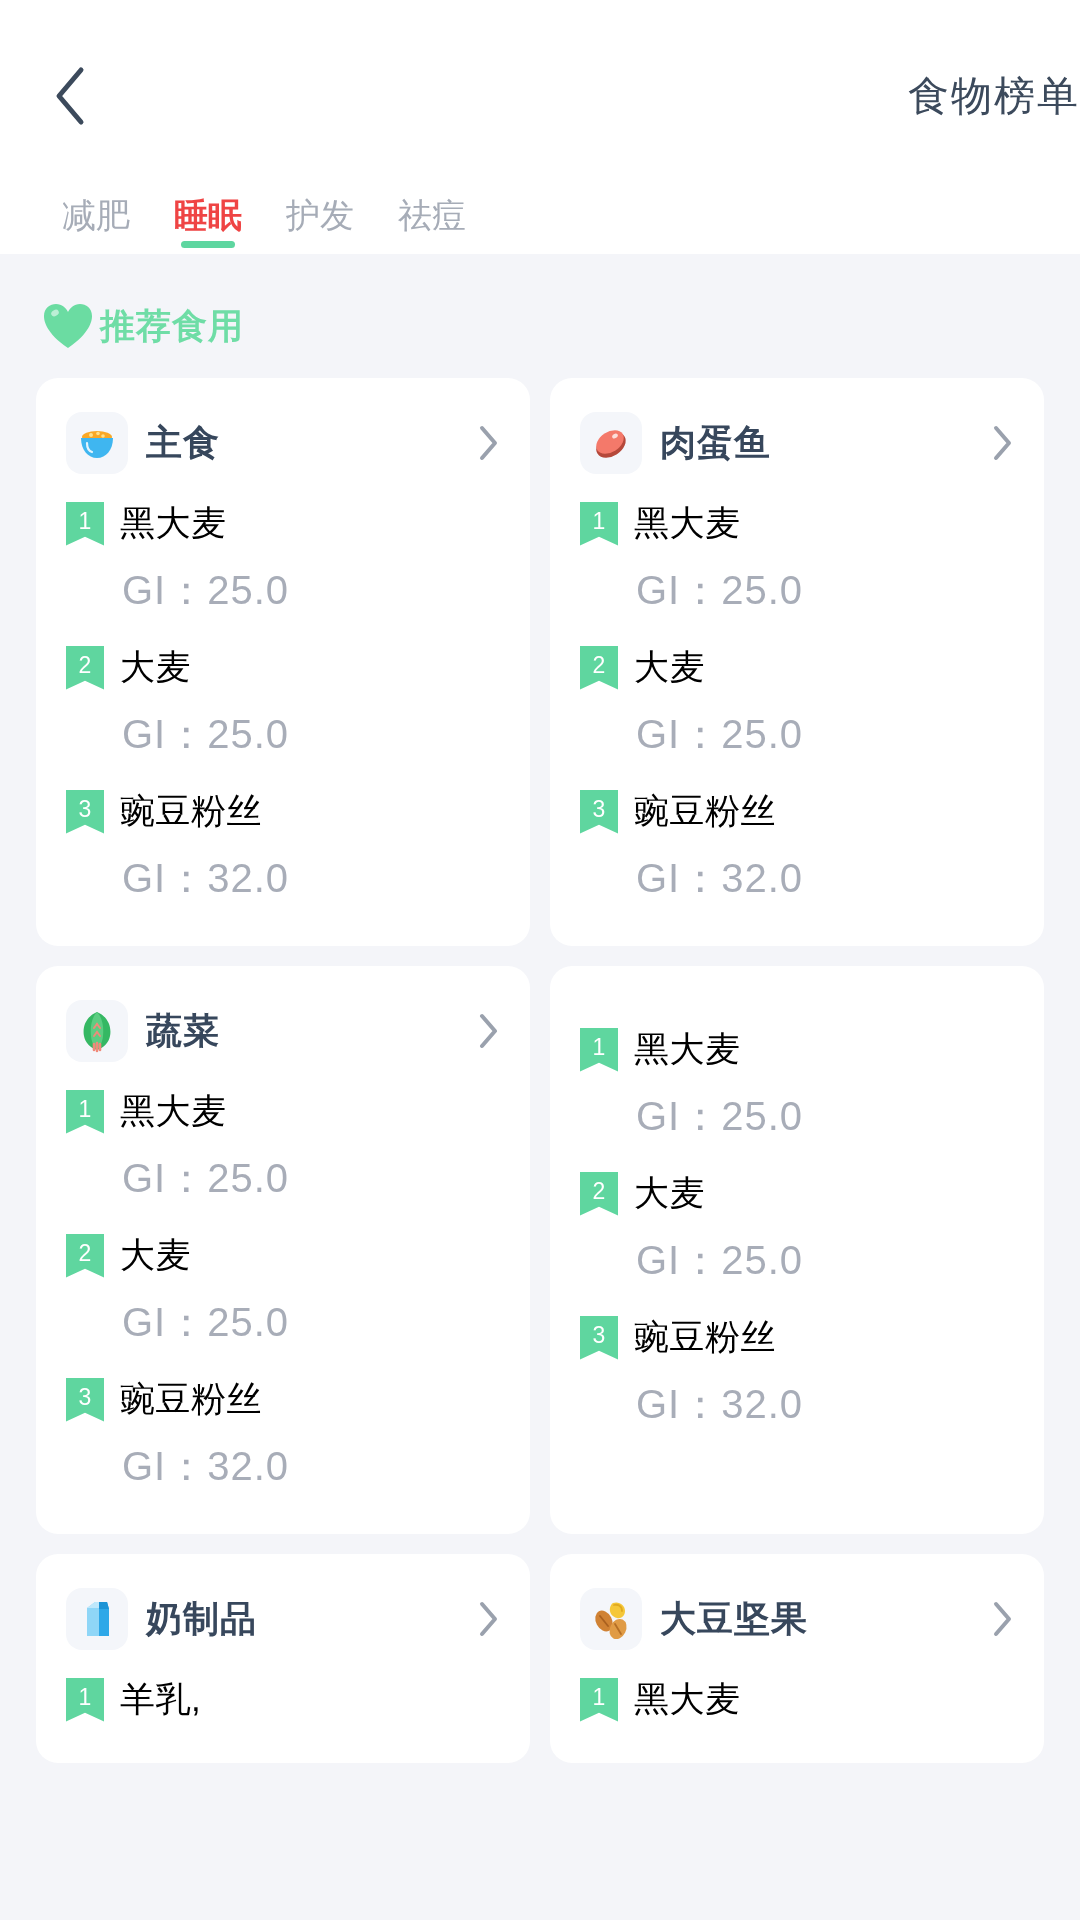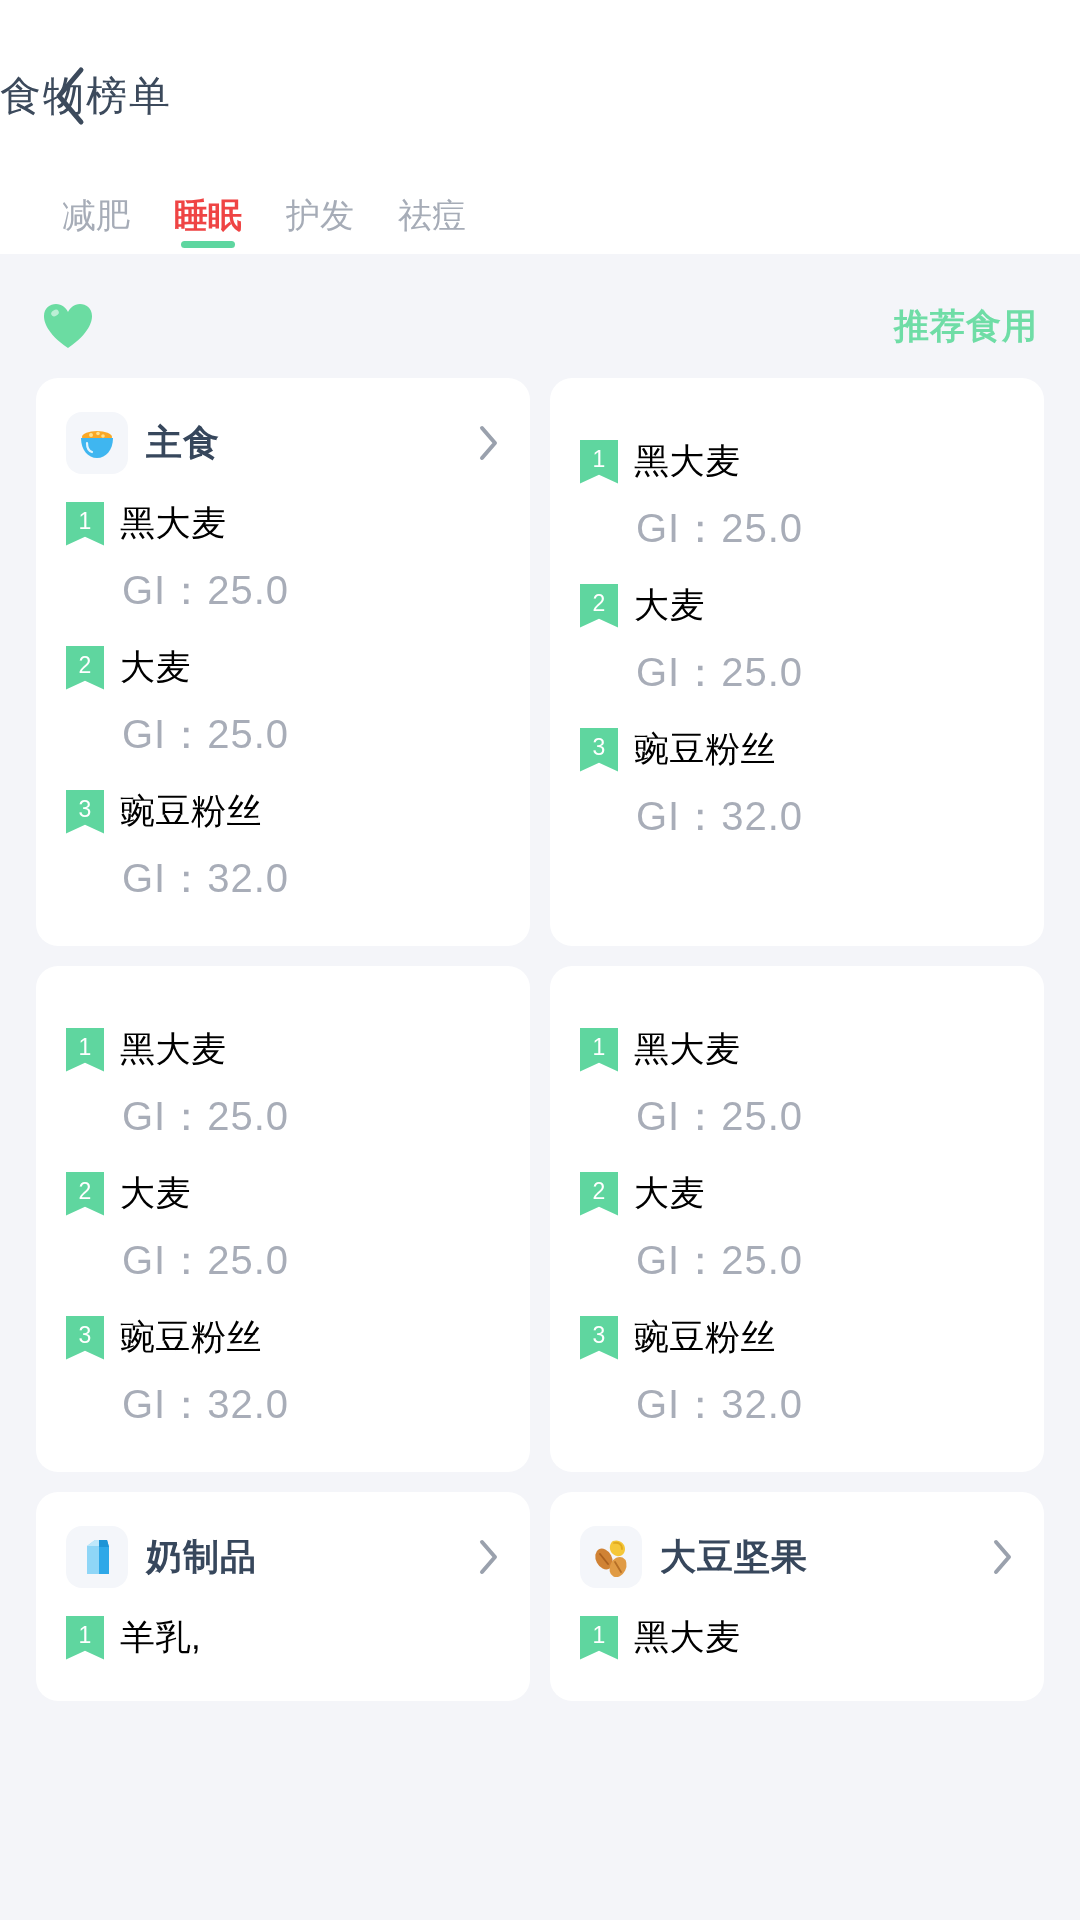--- a/index.html
+++ b/index.html
@@ -28,7 +28,7 @@
     height: 104px;
     display: flex;
     align-items: center;
-    justify-content: flex-start;
+    justify-content: flex-end;
   }
   .back-btn {
     position: absolute;

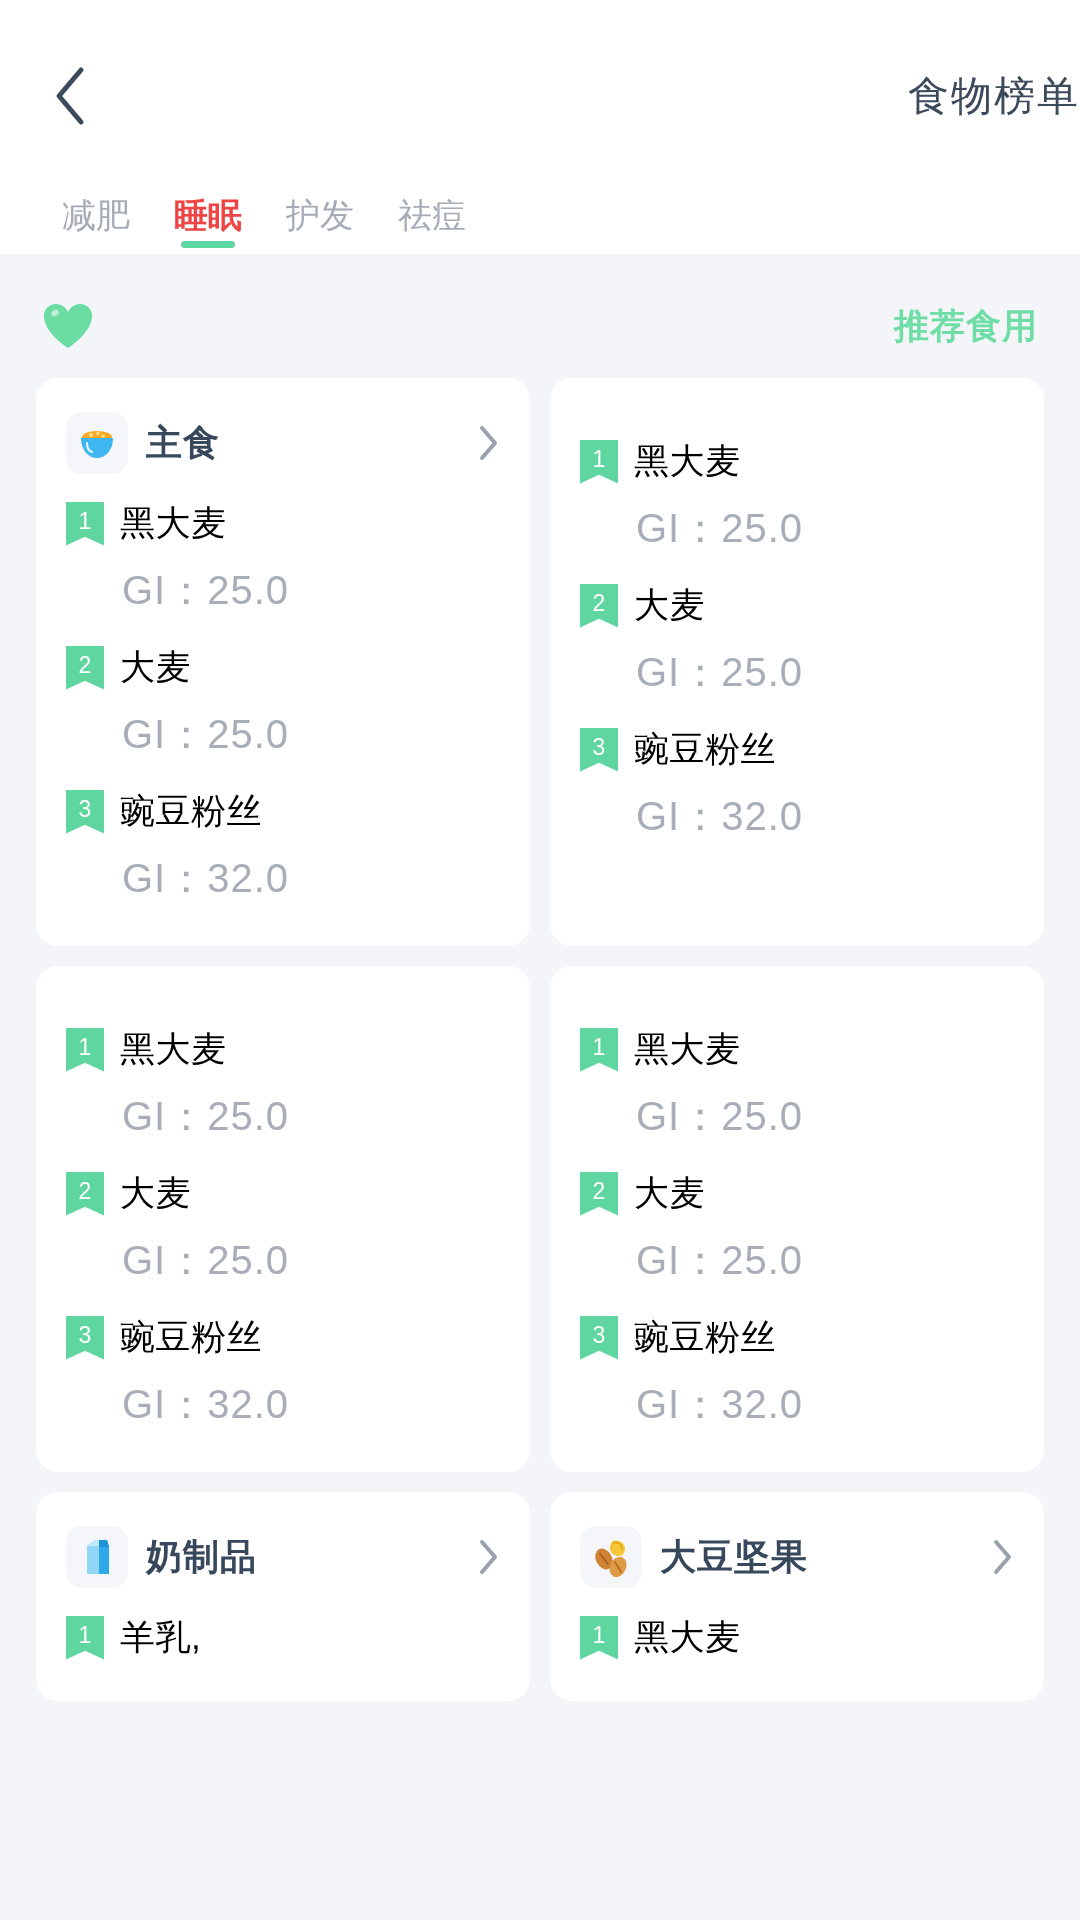--- a/index.html
+++ b/index.html
@@ -93,7 +93,6 @@
     align-items: center;
     gap: 6px;
     padding: 48px 6px 28px 6px;
-    justify-content: space-between;
   }
   .heart-icon { width: 52px; height: 48px; display:block; }
   .section-title {

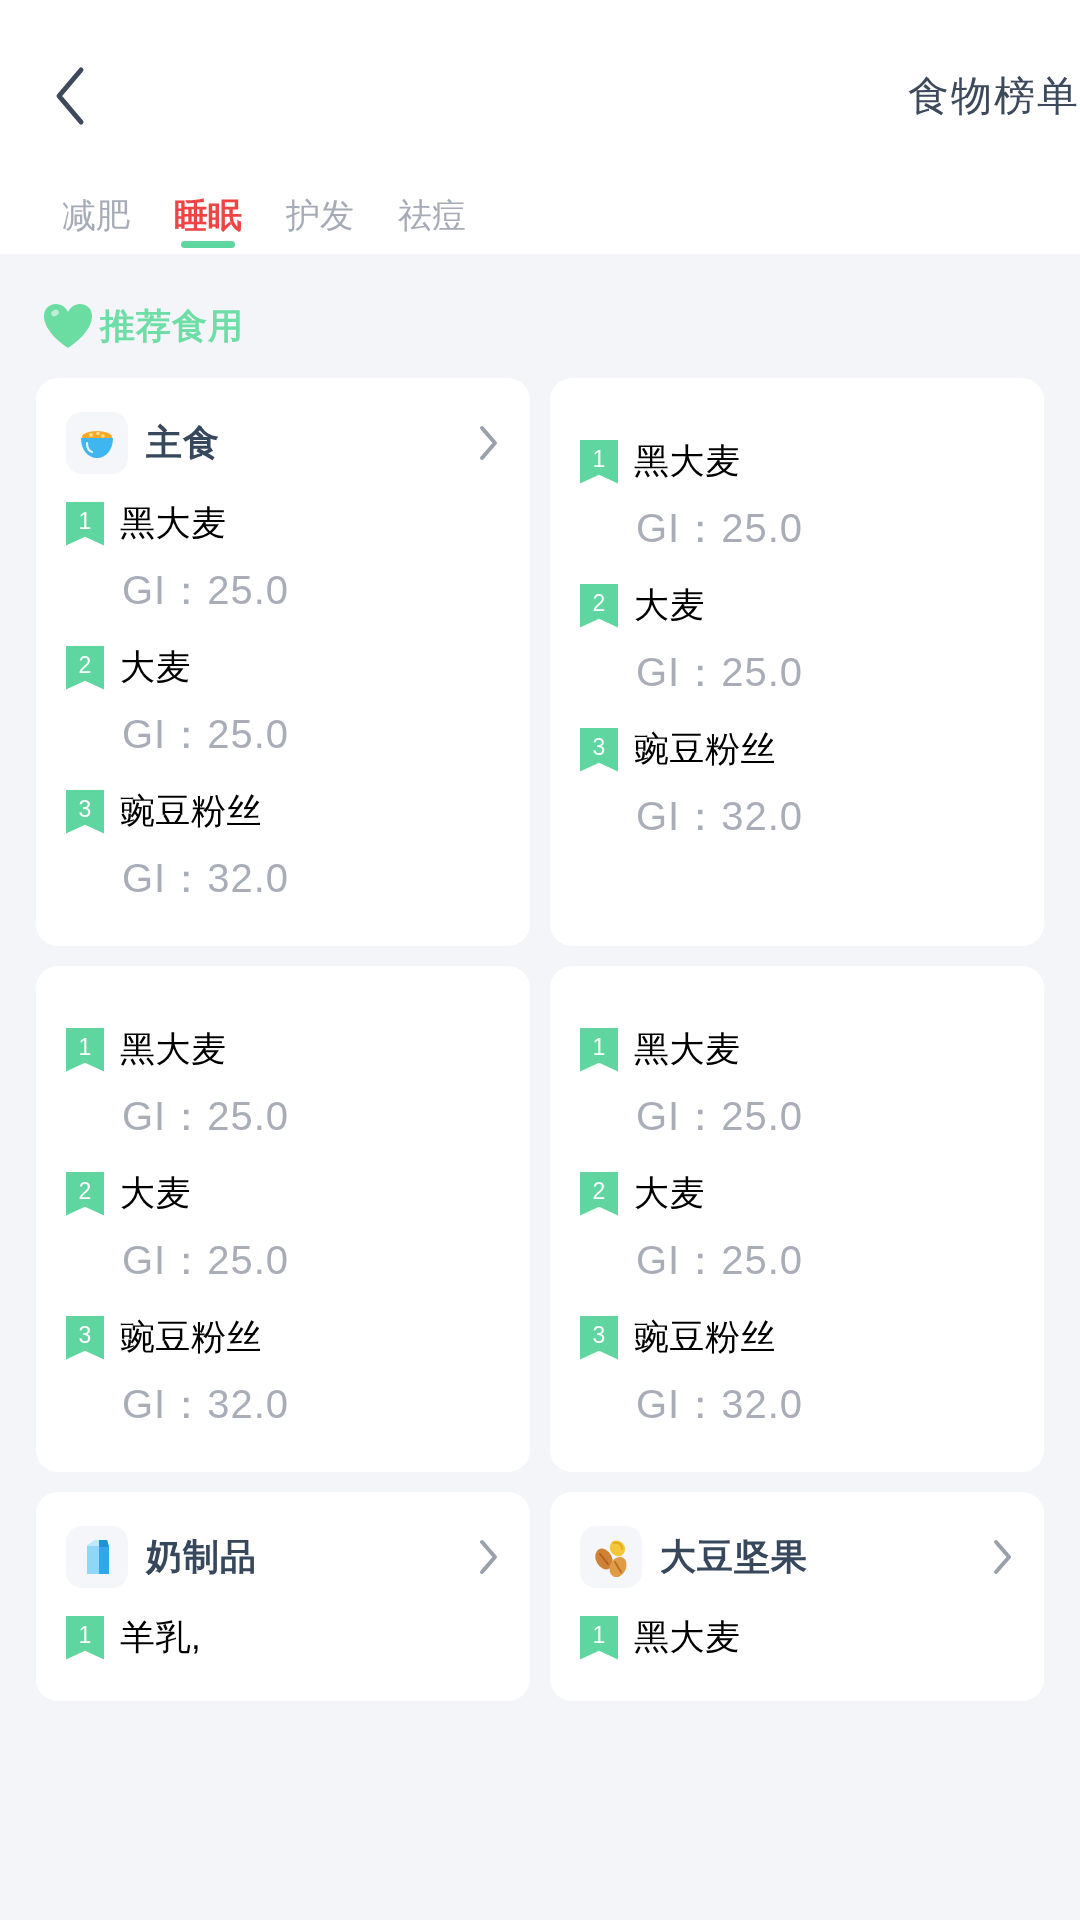--- a/index.html
+++ b/index.html
@@ -270,6 +270,21 @@
       </div>
 
       <div class="card">
+        <div class="card-head">
+          <span class="cat-icon-wrap">
+            <svg width="46" height="46" viewBox="0 0 46 46">
+              <ellipse cx="23" cy="25" rx="16" ry="11" fill="#b5483a" transform="rotate(-33 23 25)"></ellipse>
+              <ellipse cx="22" cy="22" rx="15" ry="10" fill="#f4796a" transform="rotate(-33 22 22)"></ellipse>
+              <ellipse cx="27" cy="16" rx="3" ry="2.2" fill="#ffffff" opacity="0.75" transform="rotate(-33 27 16)"></ellipse>
+            </svg>
+          </span>
+          <div class="cat-name">肉蛋鱼</div>
+          <span class="chev">
+            <svg width="22" height="38" viewBox="0 0 22 38">
+              <path d="M4 4 L17 19 L4 34" fill="none" stroke="#9aa1ad" stroke-width="4" stroke-linecap="round" stroke-linejoin="round"></path>
+            </svg>
+          </span>
+        </div>
 
         <div class="food-row">
           <span class="rank">1</span>

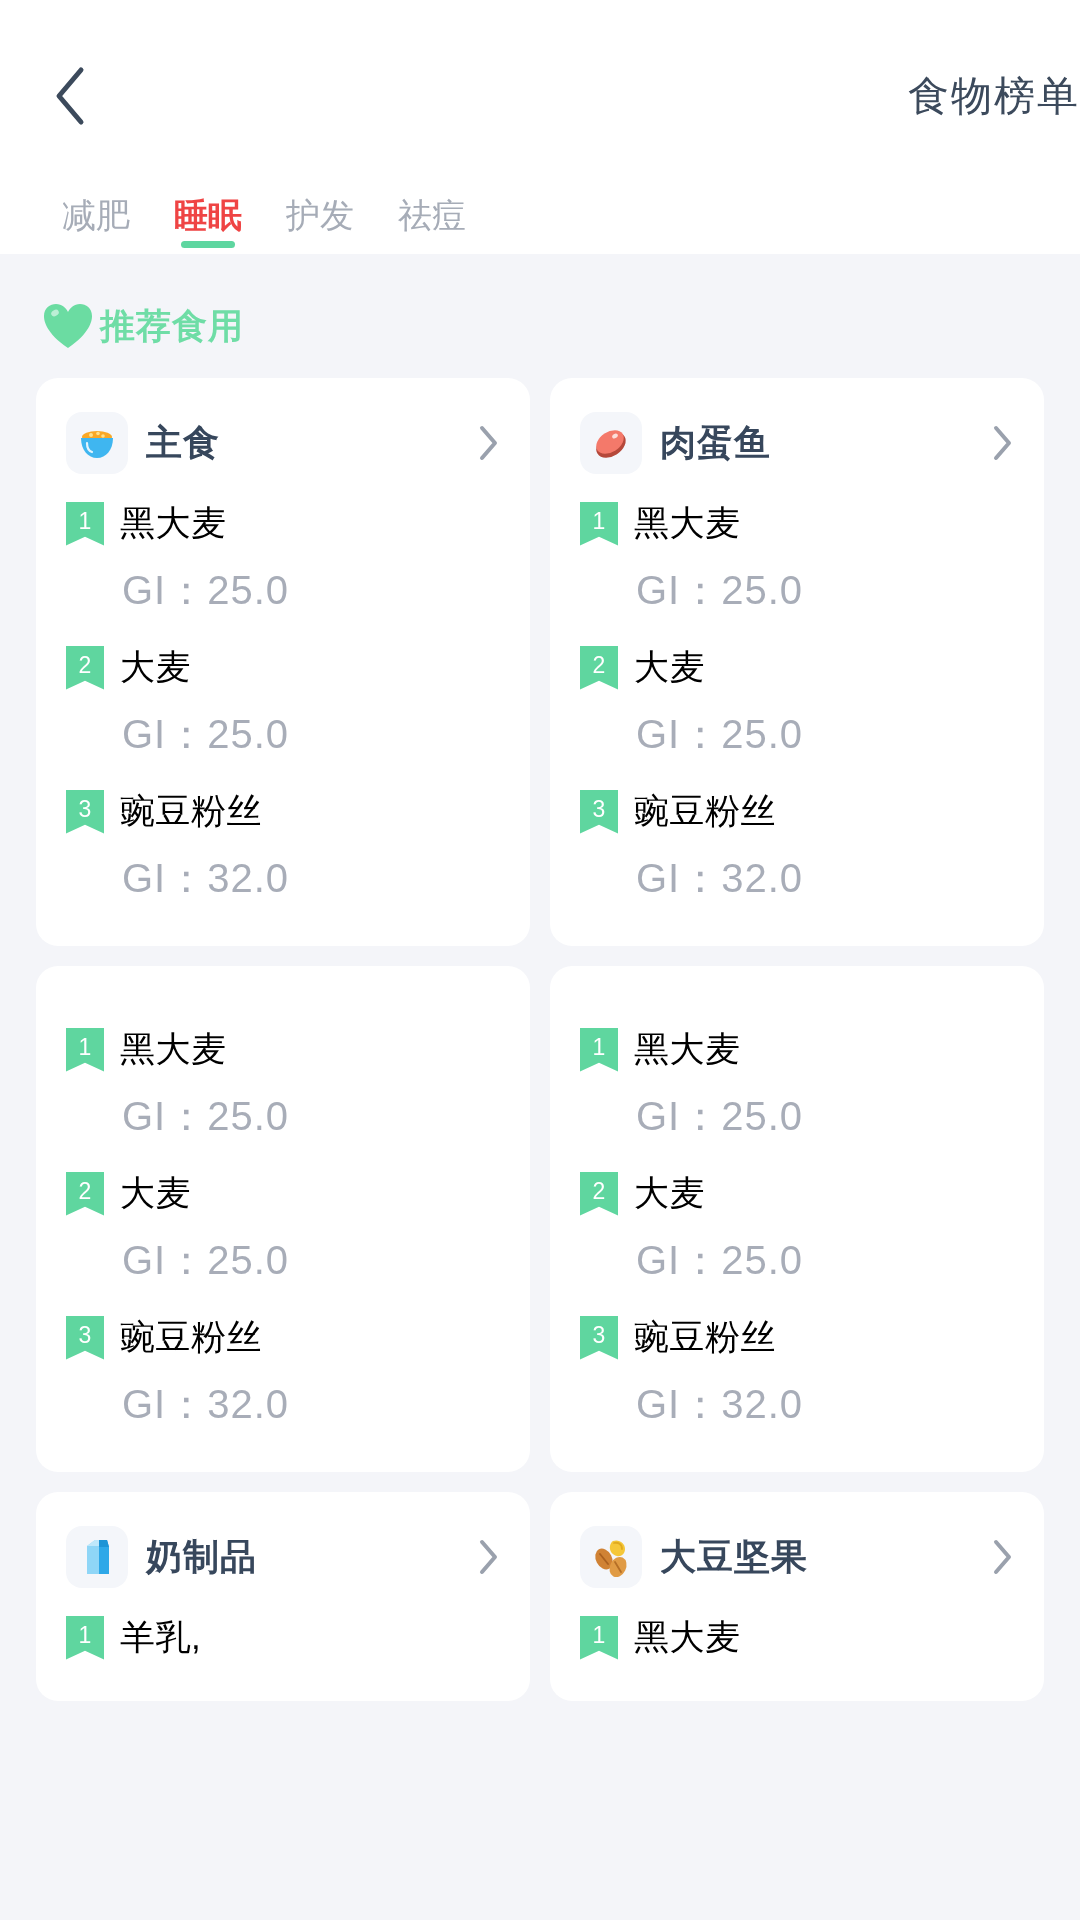--- a/index.html
+++ b/index.html
@@ -306,6 +306,22 @@
       </div>
 
       <div class="card">
+        <div class="card-head">
+          <span class="cat-icon-wrap">
+            <svg width="46" height="46" viewBox="0 0 46 46">
+              <path d="M23 4 C13 8 8 18 10 28 C11 34 16 40 23 42 C30 40 35 34 36 28 C38 18 33 8 23 4 Z" fill="#35b863"></path>
+              <path d="M23 4 C18 9 16 18 17 28 C17.5 34 20 39 23 42 C26 39 28.5 34 29 28 C30 18 28 9 23 4 Z" fill="#5ccd82"></path>
+              <path d="M20 42 L20 36 M23 43 L23 35 M26 42 L26 36" stroke="#f08a7a" stroke-width="2.6" stroke-linecap="round"></path>
+              <path d="M20 20 L23 16 L26 20 M20 28 L23 24 L26 28" fill="none" stroke="#f08a7a" stroke-width="2" stroke-linecap="round"></path>
+            </svg>
+          </span>
+          <div class="cat-name">蔬菜</div>
+          <span class="chev">
+            <svg width="22" height="38" viewBox="0 0 22 38">
+              <path d="M4 4 L17 19 L4 34" fill="none" stroke="#9aa1ad" stroke-width="4" stroke-linecap="round" stroke-linejoin="round"></path>
+            </svg>
+          </span>
+        </div>
 
         <div class="food-row">
           <span class="rank">1</span>

